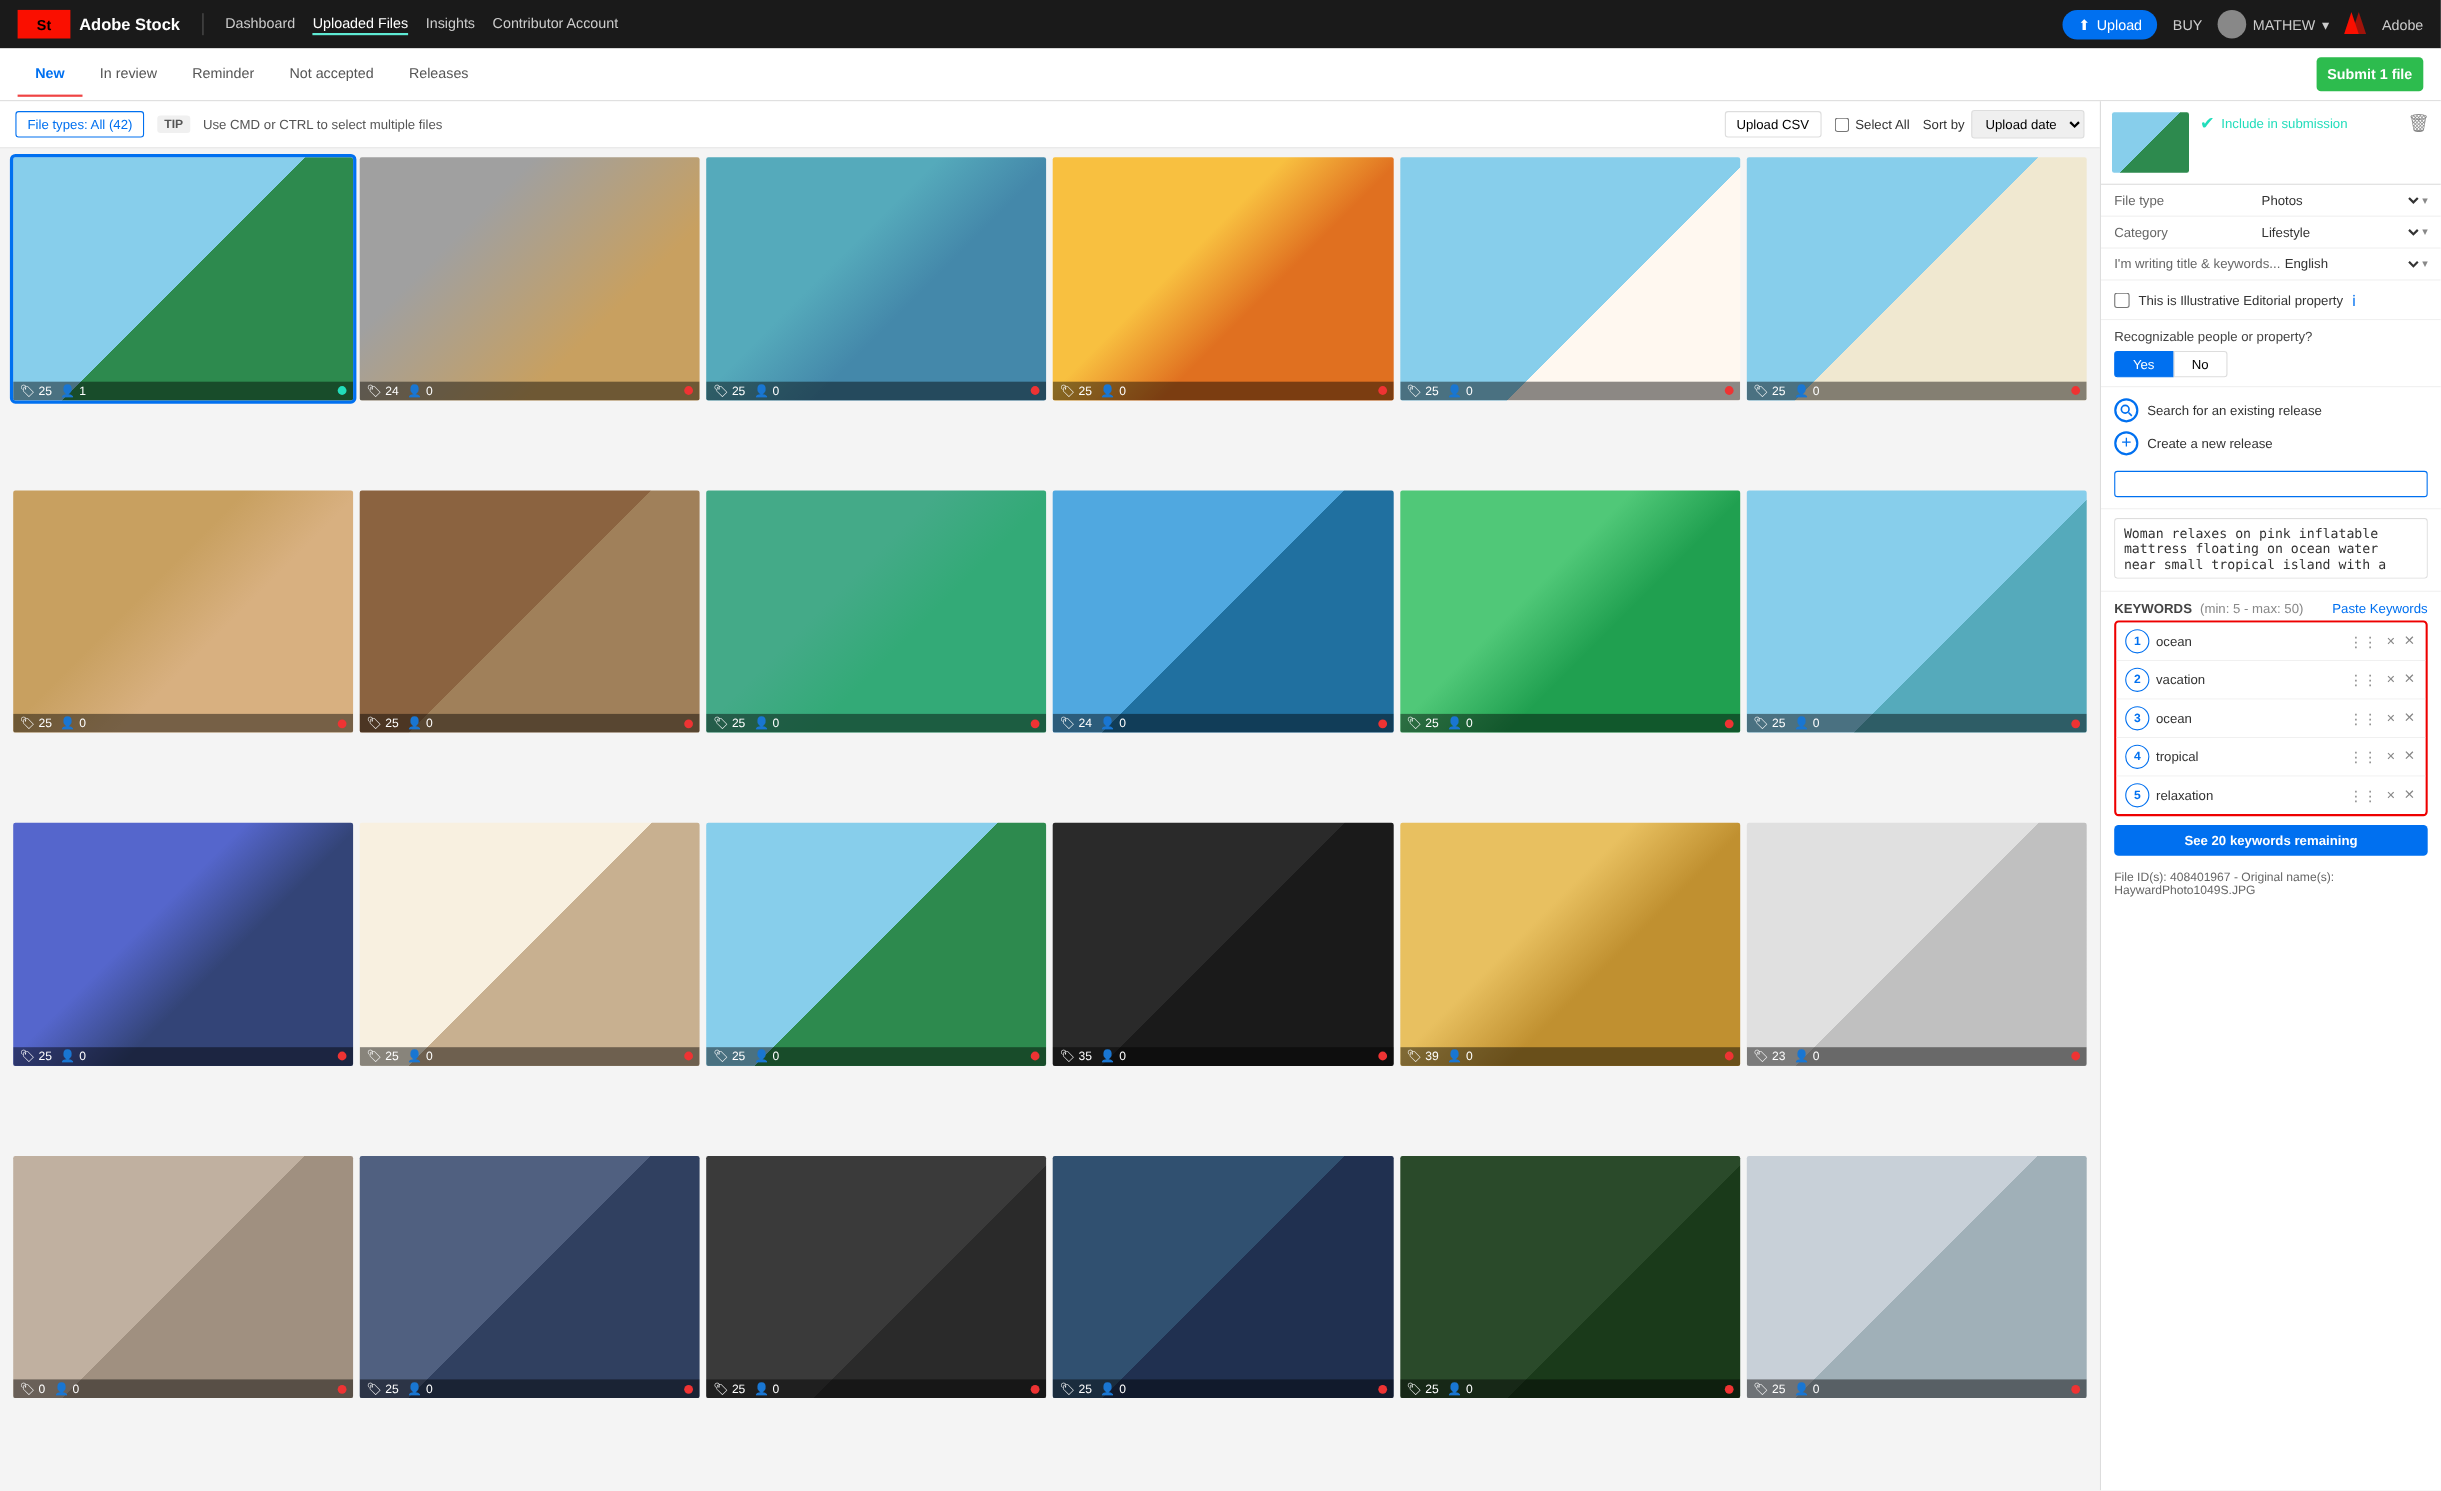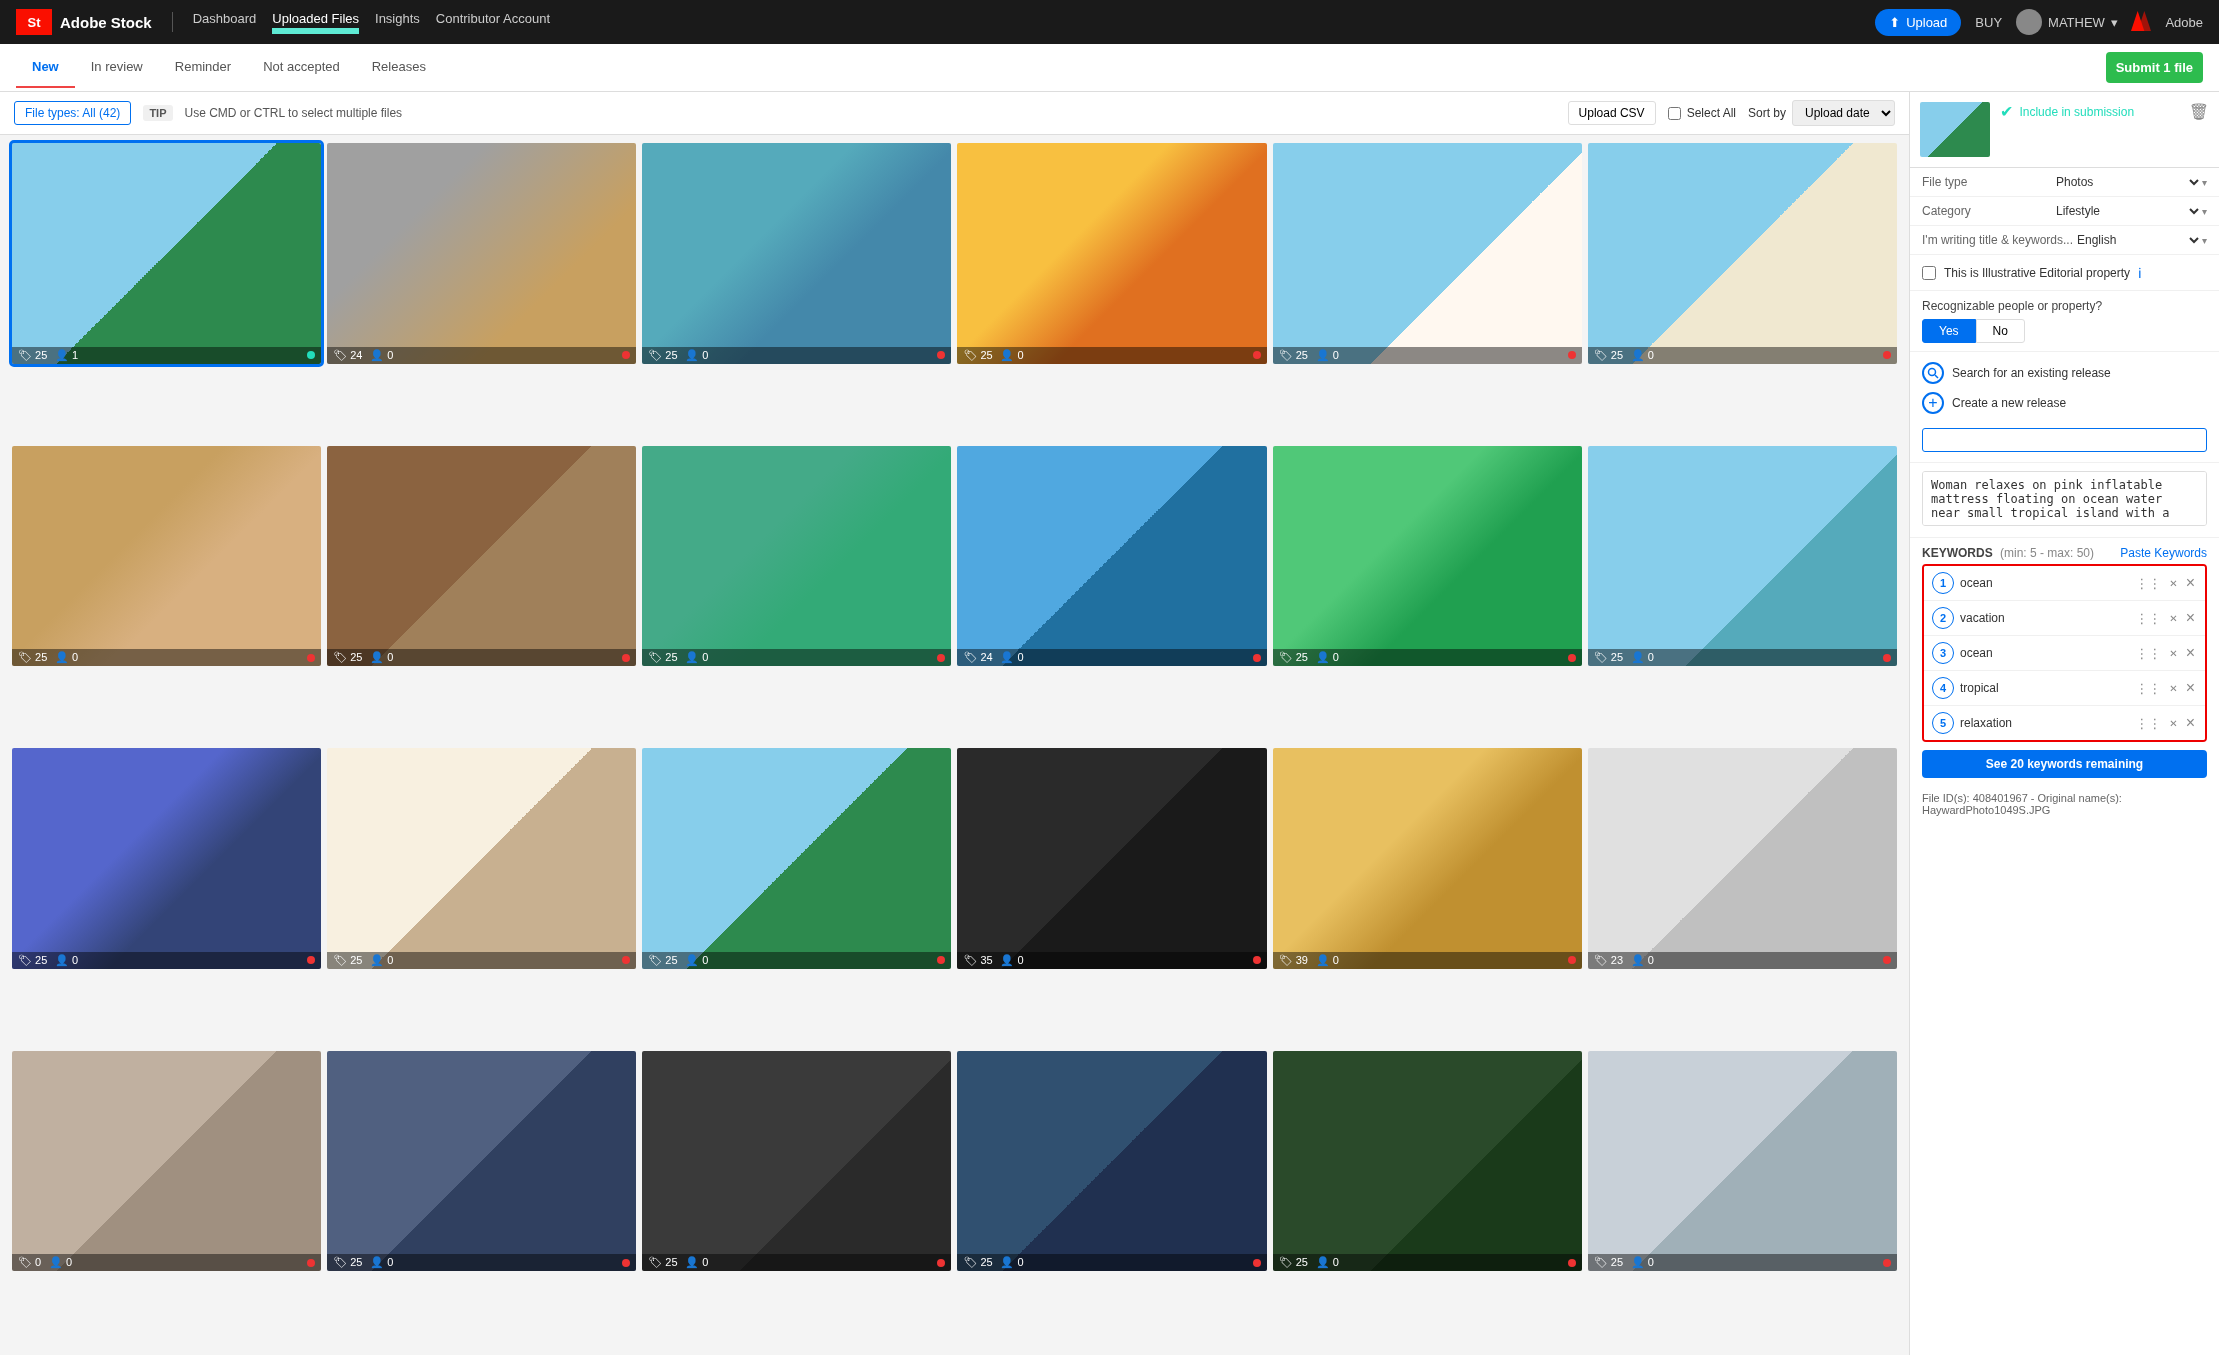--- a/index.html
+++ b/index.html
@@ -18,8 +18,8 @@
       display: flex; align-items: center; gap: 8px; color: #fff; font-weight: bold; font-size: 15px;
     }
     .top-nav .logo-box {
-      background: #fa0f00; color: #ffffff; font-weight: bold; font-size: 13px;
-      width: 36px; height: 26px; display: flex; align-items: center; justify-content: center;
+      background: #fa0f00; color: #000000; font-weight: bold; font-size: 13px;
+      width: 48px; height: 26px; display: flex; align-items: center; justify-content: center;
     }
     .top-nav .nav-links { display: flex; gap: 16px; color: #ccc; font-size: 13px; flex: 1; }
     .top-nav .nav-links span { cursor: pointer; }

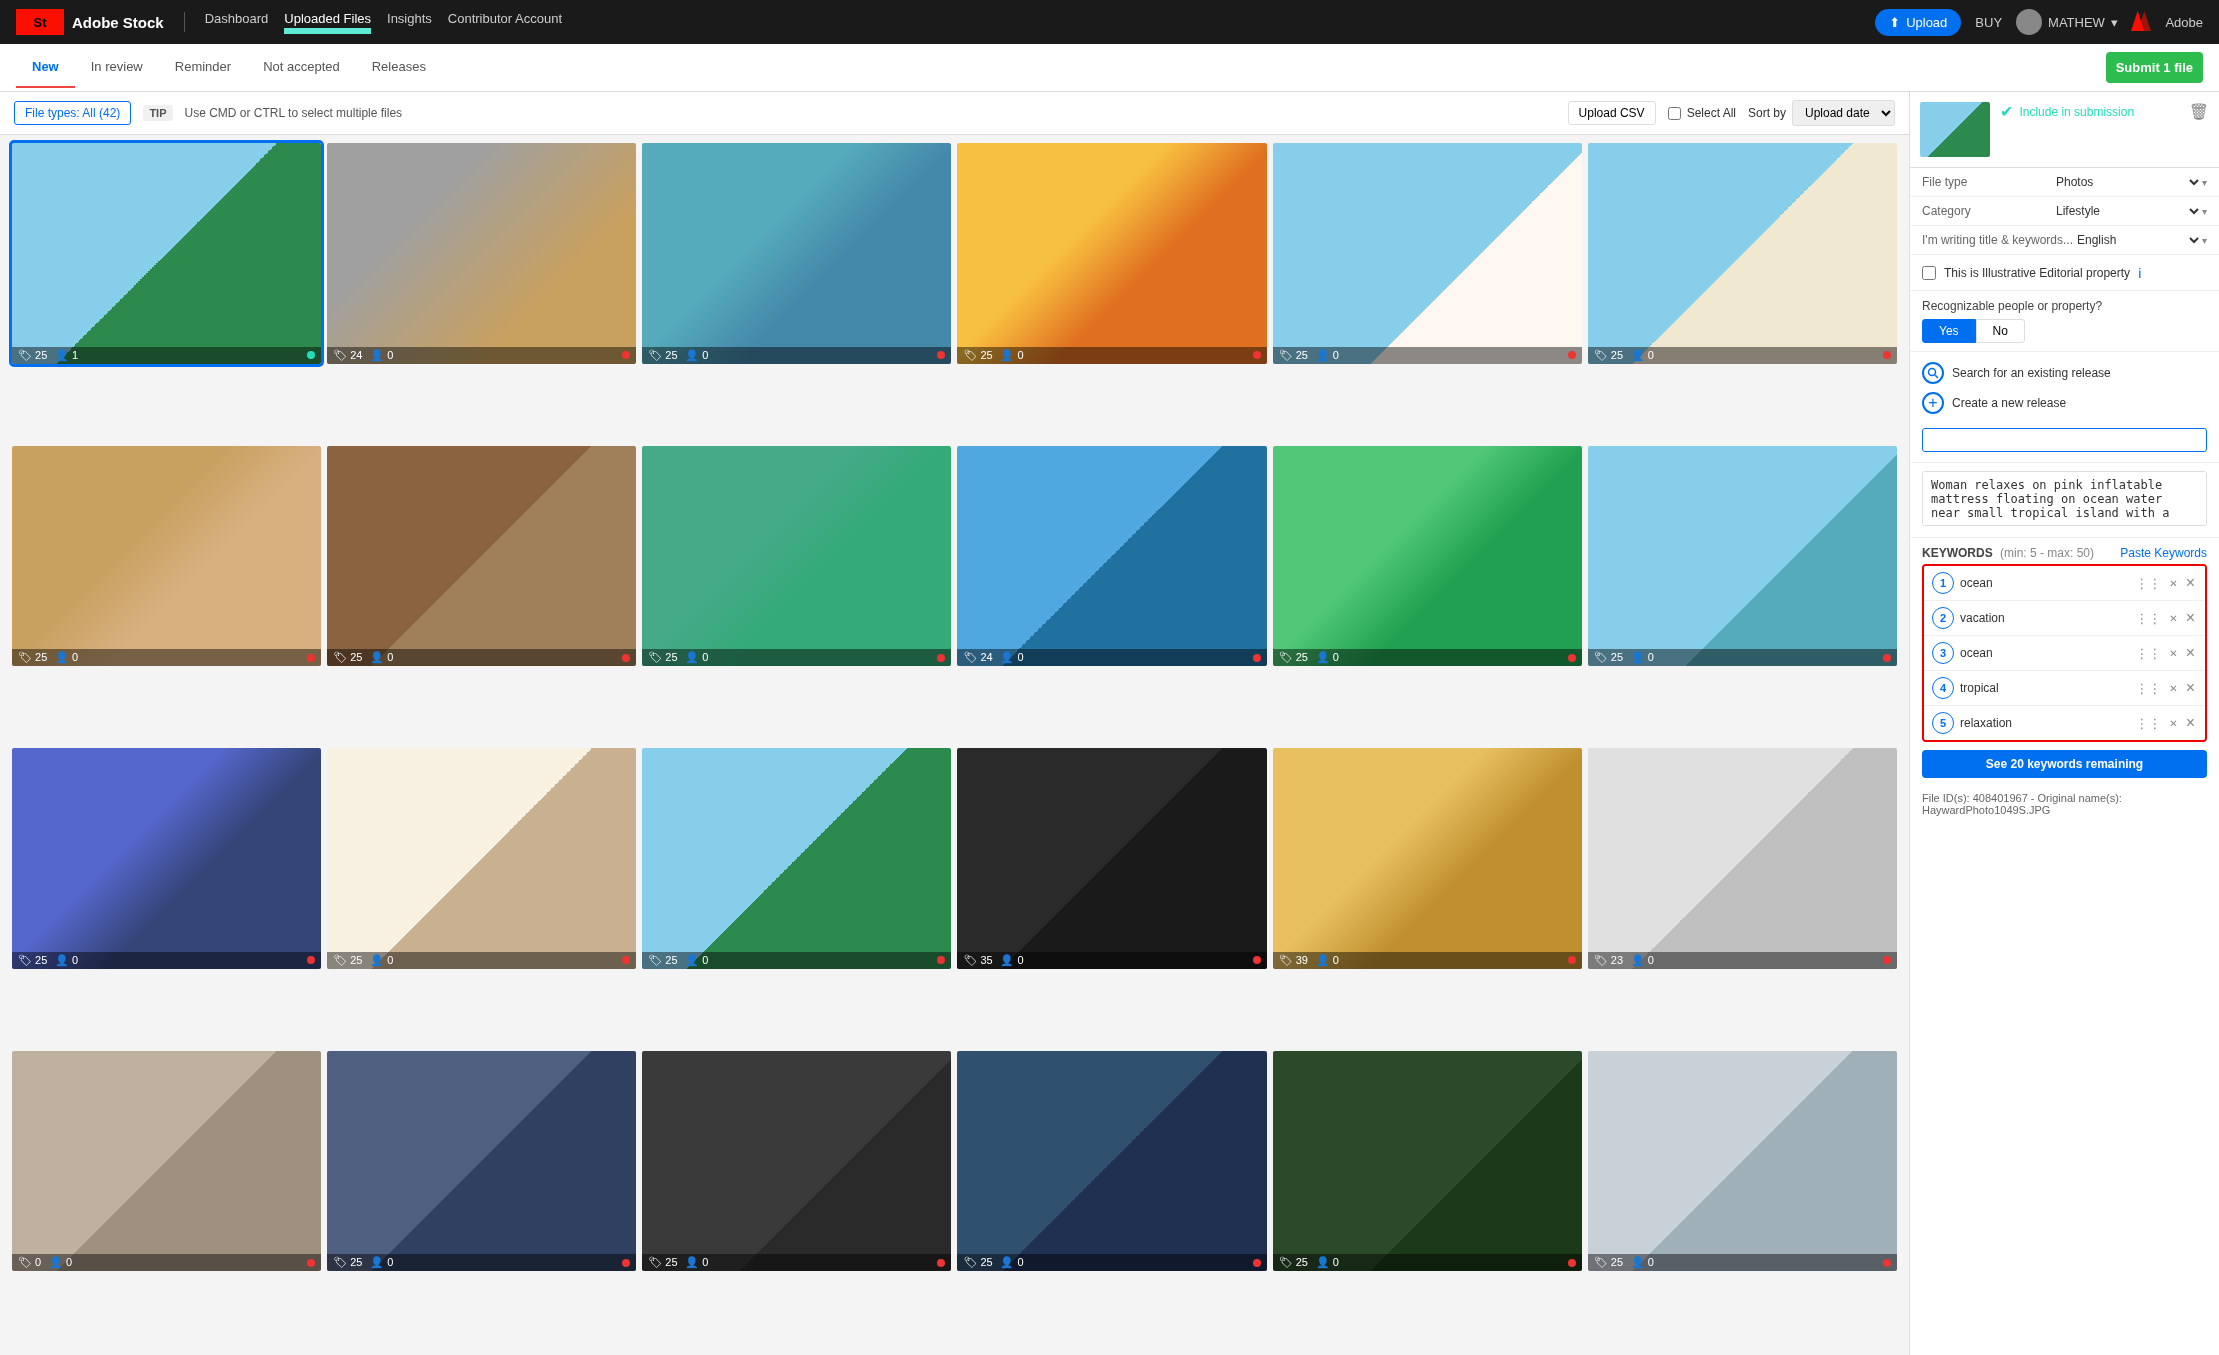--- a/index.html
+++ b/index.html
@@ -23,7 +23,7 @@
     }
     .top-nav .nav-links { display: flex; gap: 16px; color: #ccc; font-size: 13px; flex: 1; }
     .top-nav .nav-links span { cursor: pointer; }
-    .top-nav .nav-links span.active { color: #fff; border-bottom: 6px solid #5eead4; padding-bottom: 2px; }
+    .top-nav .nav-links span.active { color: #fff; border-bottom: 2px solid #5eead4; padding-bottom: 2px; }
     .top-nav .right-area { display: flex; align-items: center; gap: 14px; }
     .upload-btn {
       background: #0070f0; color: #fff; border: none; padding: 6px 14px; border-radius: 20px;

